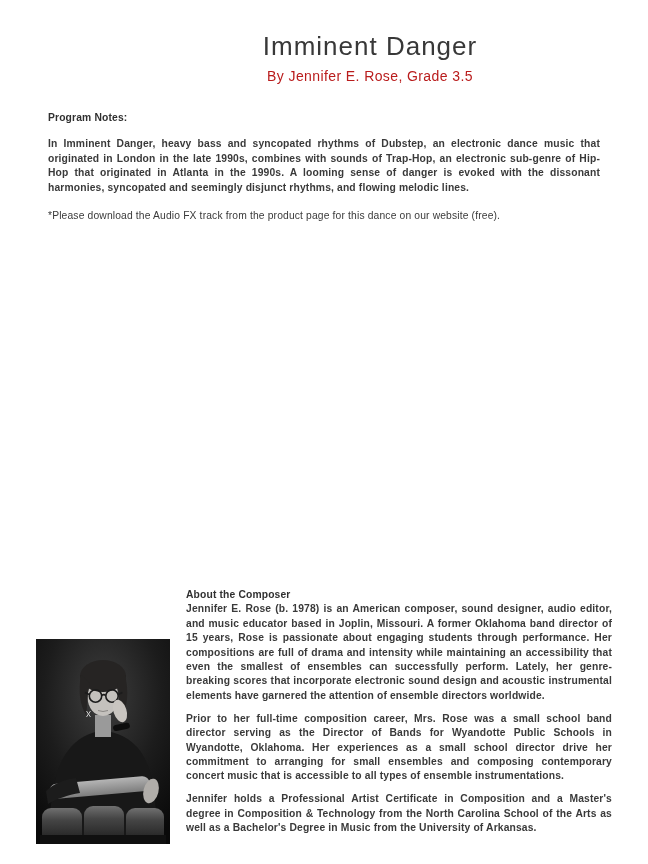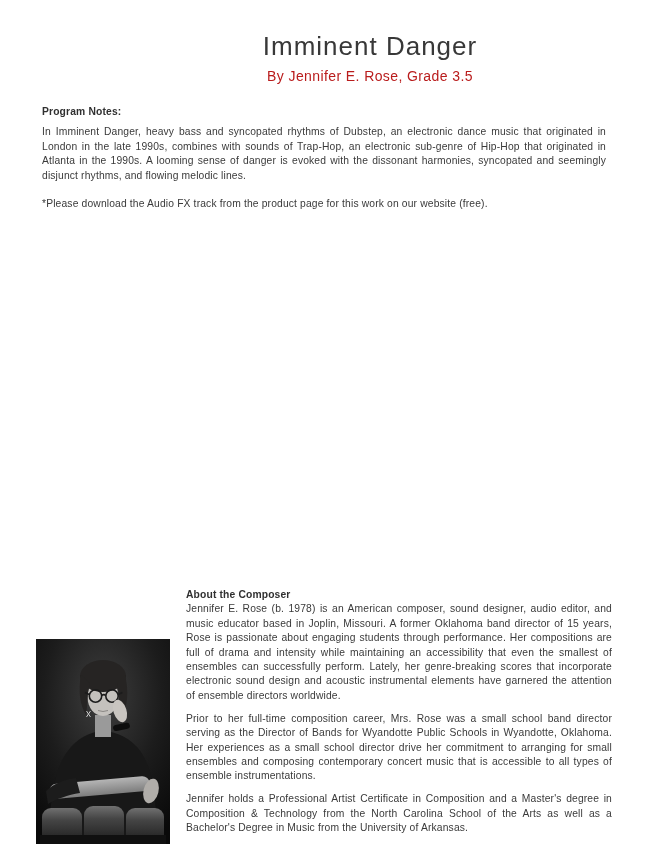--- a/index.html
+++ b/index.html
@@ -47,7 +47,7 @@
     line-height: 14.4px;
     letter-spacing: 0.15px;
   }
-  .notes-section p { margin: 6px; }
+  .notes-section p { margin: 12px; }
   .section-heading {
     font-weight: bold;
     color: #303030;

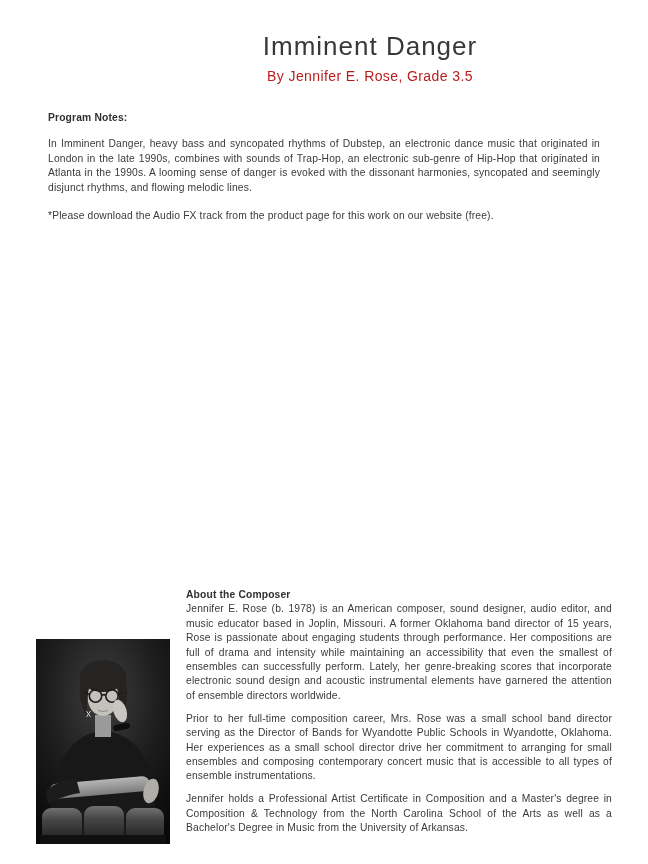--- a/index.html
+++ b/index.html
@@ -52,7 +52,7 @@
     font-weight: bold;
     color: #303030;
   }
-  .justified { text-align: justify; }
+  .justified { text-align: justify; font-weight: bold; }
   .note-line { margin-top: 14px !important; text-align: justify; }
   .composer-section {
     position: absolute;

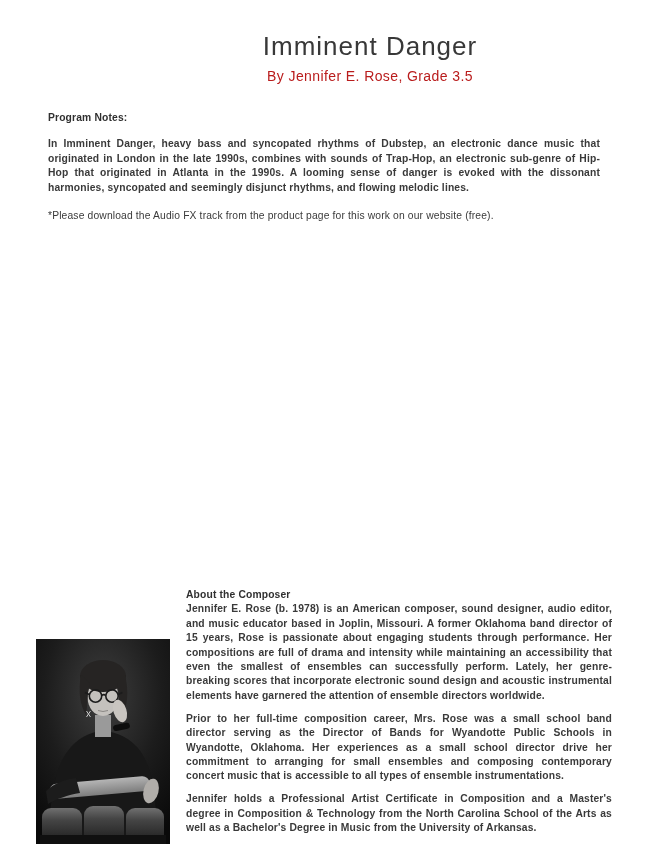--- a/index.html
+++ b/index.html
@@ -92,7 +92,7 @@
   <div class="notes-section">
     <p class="section-heading">Program Notes:</p>
     <p class="justified">In Imminent Danger, heavy bass and syncopated rhythms of Dubstep, an electronic dance music that originated in London in the late 1990s, combines with sounds of Trap-Hop, an electronic sub-genre of Hip-Hop that originated in Atlanta in the 1990s. A looming sense of danger is evoked with the dissonant harmonies, syncopated and seemingly disjunct rhythms, and flowing melodic lines.</p>
-    <p class="note-line">*Please download the Audio FX track from the product page for this work on our website (free).</p>
+    <p class="note-line">*Please download the Audio FX track from the product page for this dance on our website (free).</p>
   </div>
 
   <div class="composer-section">

